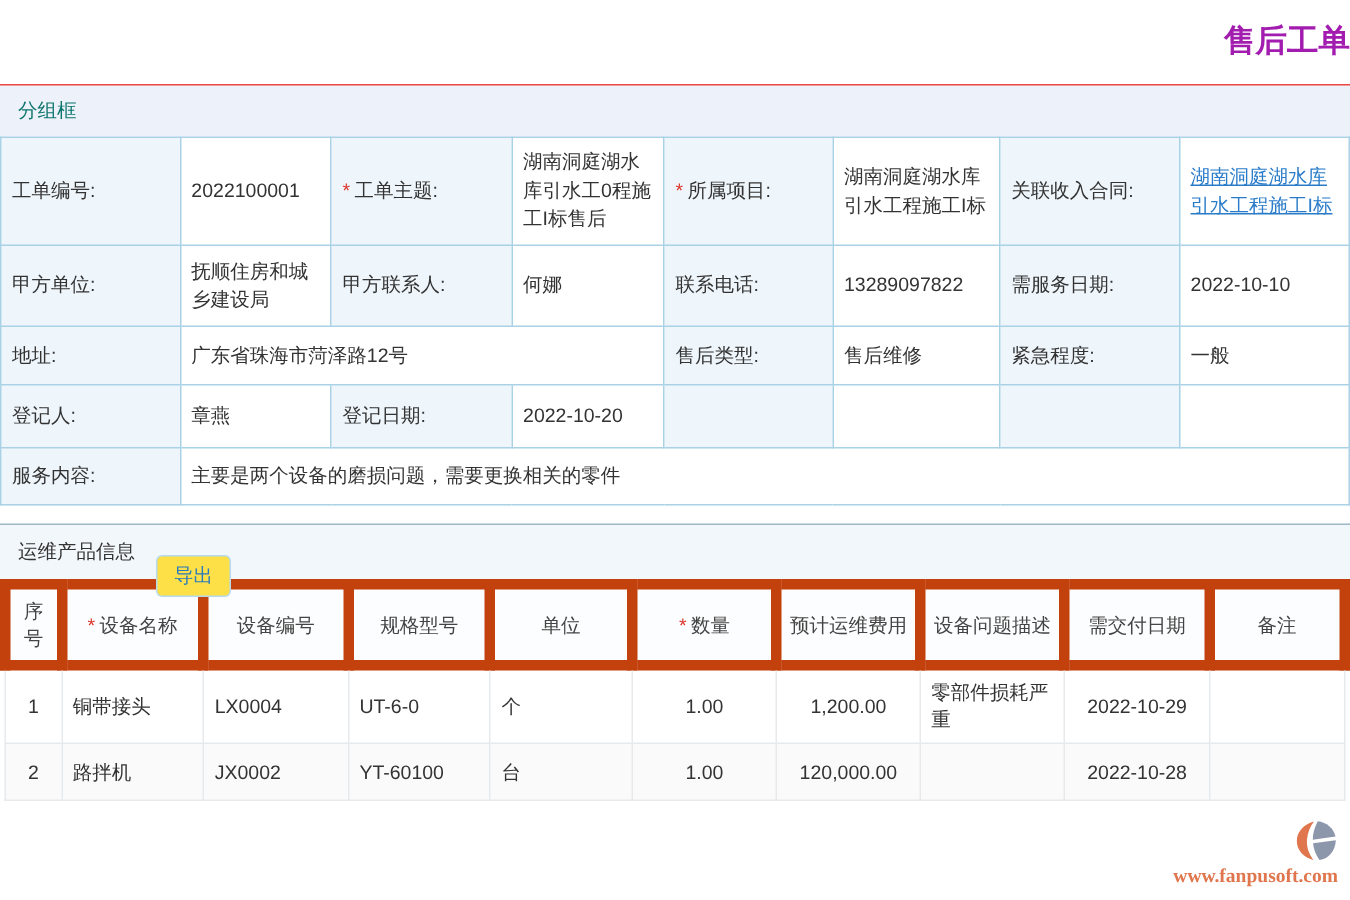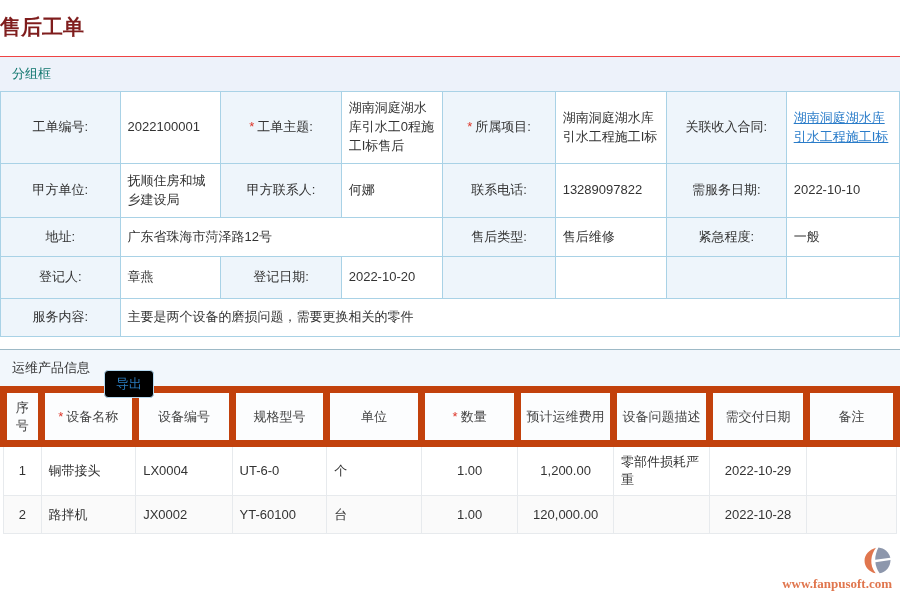--- a/index.html
+++ b/index.html
@@ -13,10 +13,10 @@
     overflow: hidden;
   }
   .page-title {
-    text-align: left;
+    text-align: right;
     font-size: 21px;
     font-weight: bold;
-    color: #7f1d1d;
+    color: #a21caf;
     padding: 13px 0 15px;
   }
   .section-header {

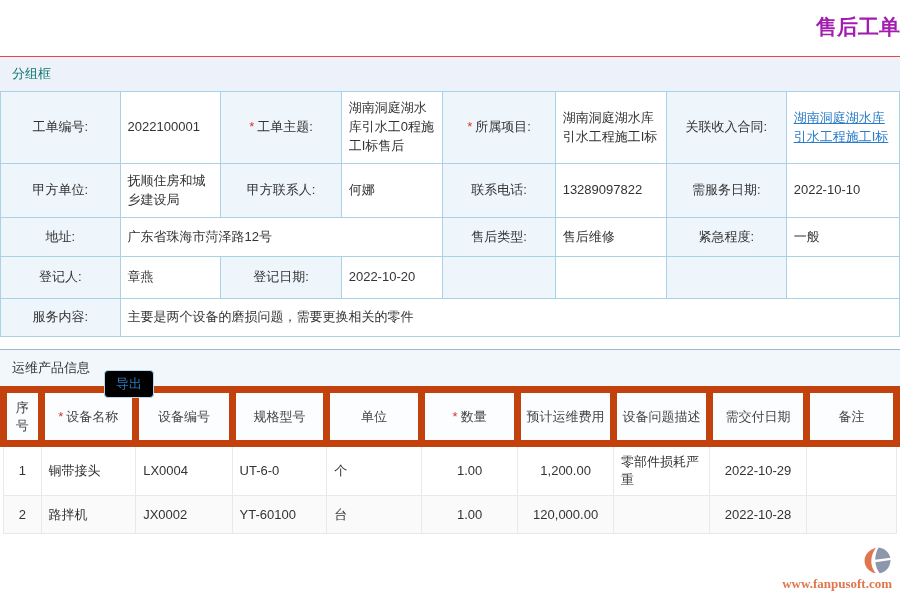--- a/index.html
+++ b/index.html
@@ -44,7 +44,7 @@
   }
   table.form-table td.lbl {
     background: #eef5fb;
-    text-align: center;
+    text-align: left;
     color: #333;
   }
   table.form-table td.val { background: #fff; text-align: left; }

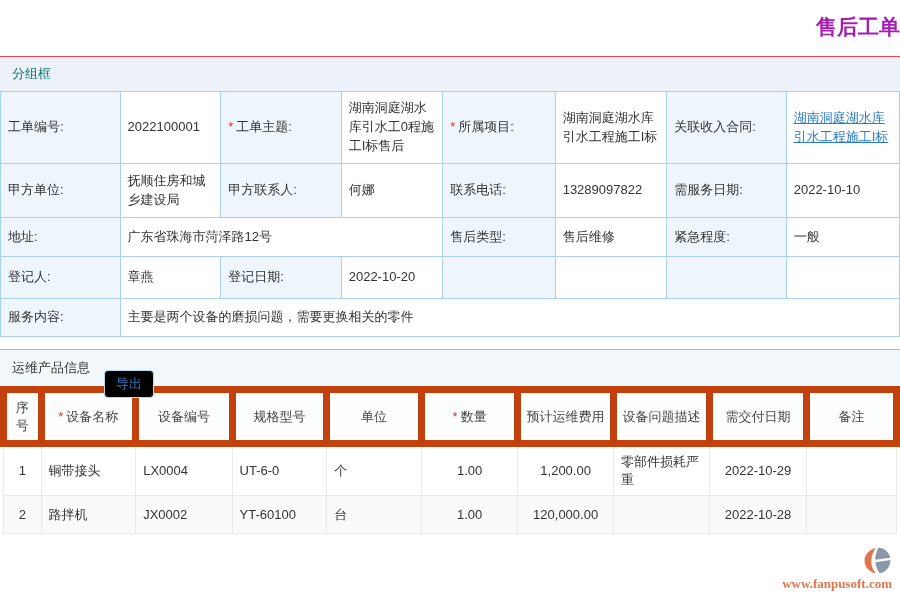--- a/index.html
+++ b/index.html
@@ -62,7 +62,7 @@
     gap: 14px;
   }
   .export-btn {
-    background: #000000;
+    background: #fde047;
     border: 1px solid #b6d9ef;
     border-radius: 4px;
     color: #2a7bbd;

